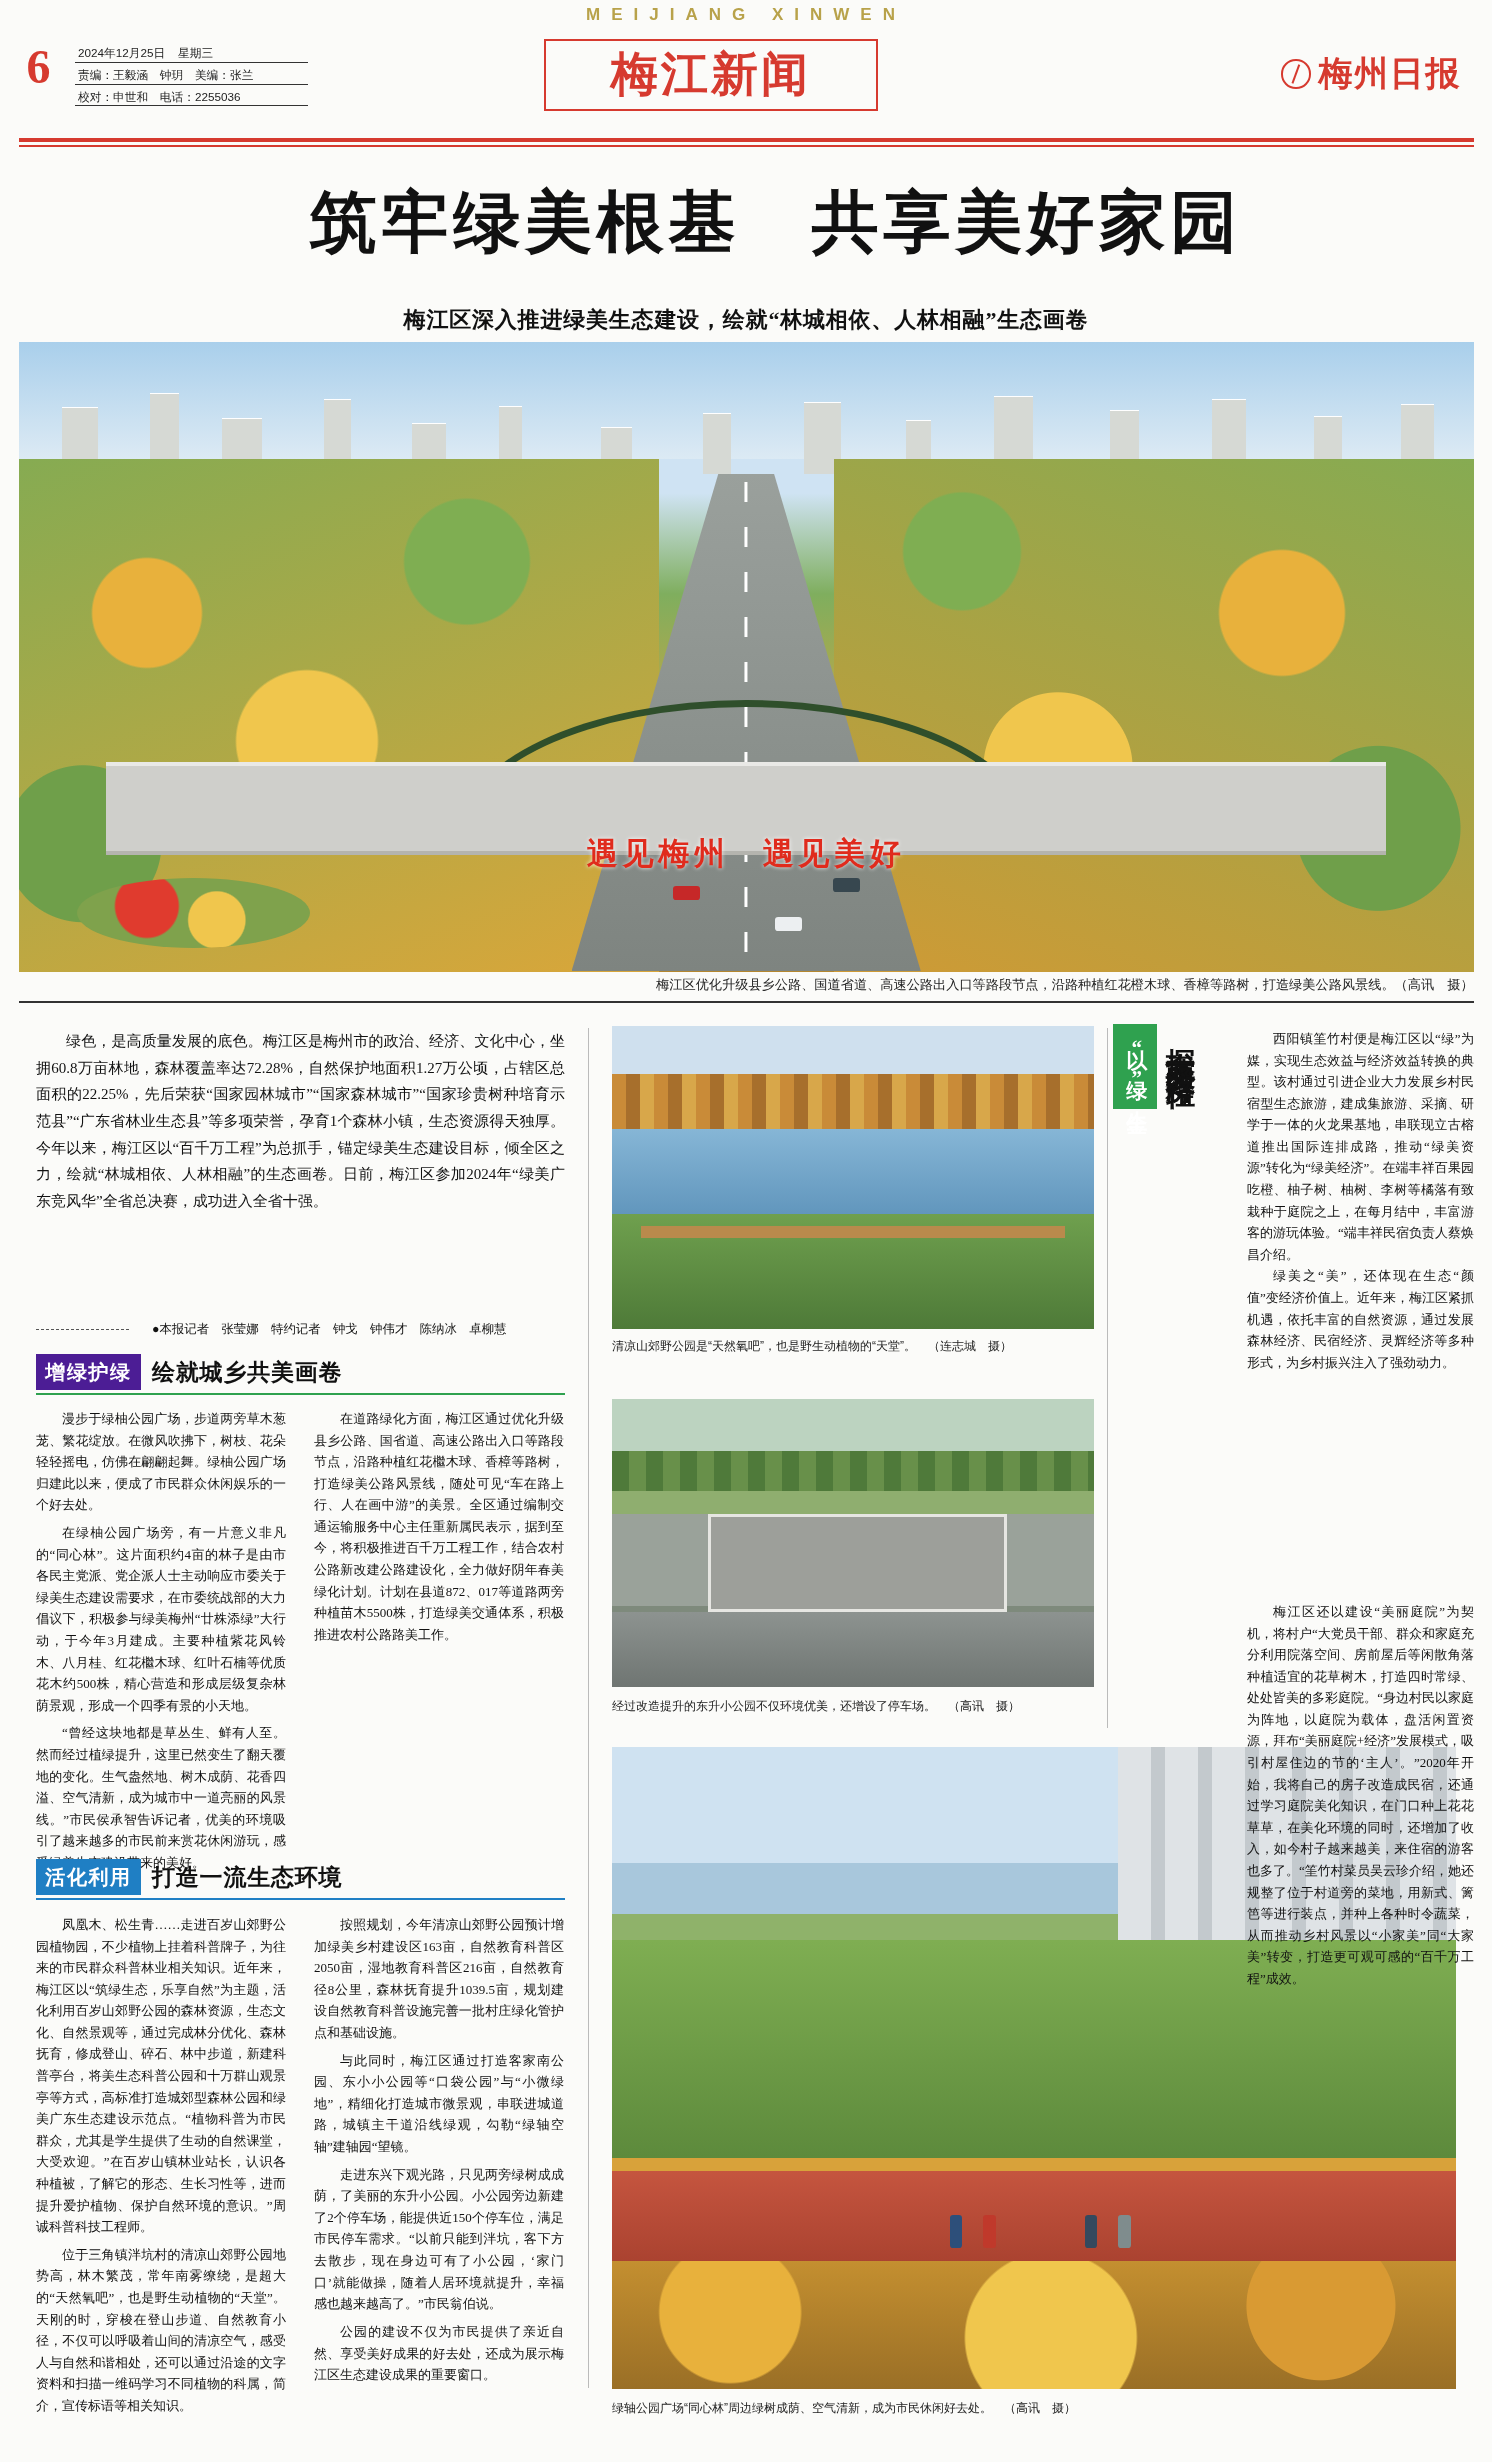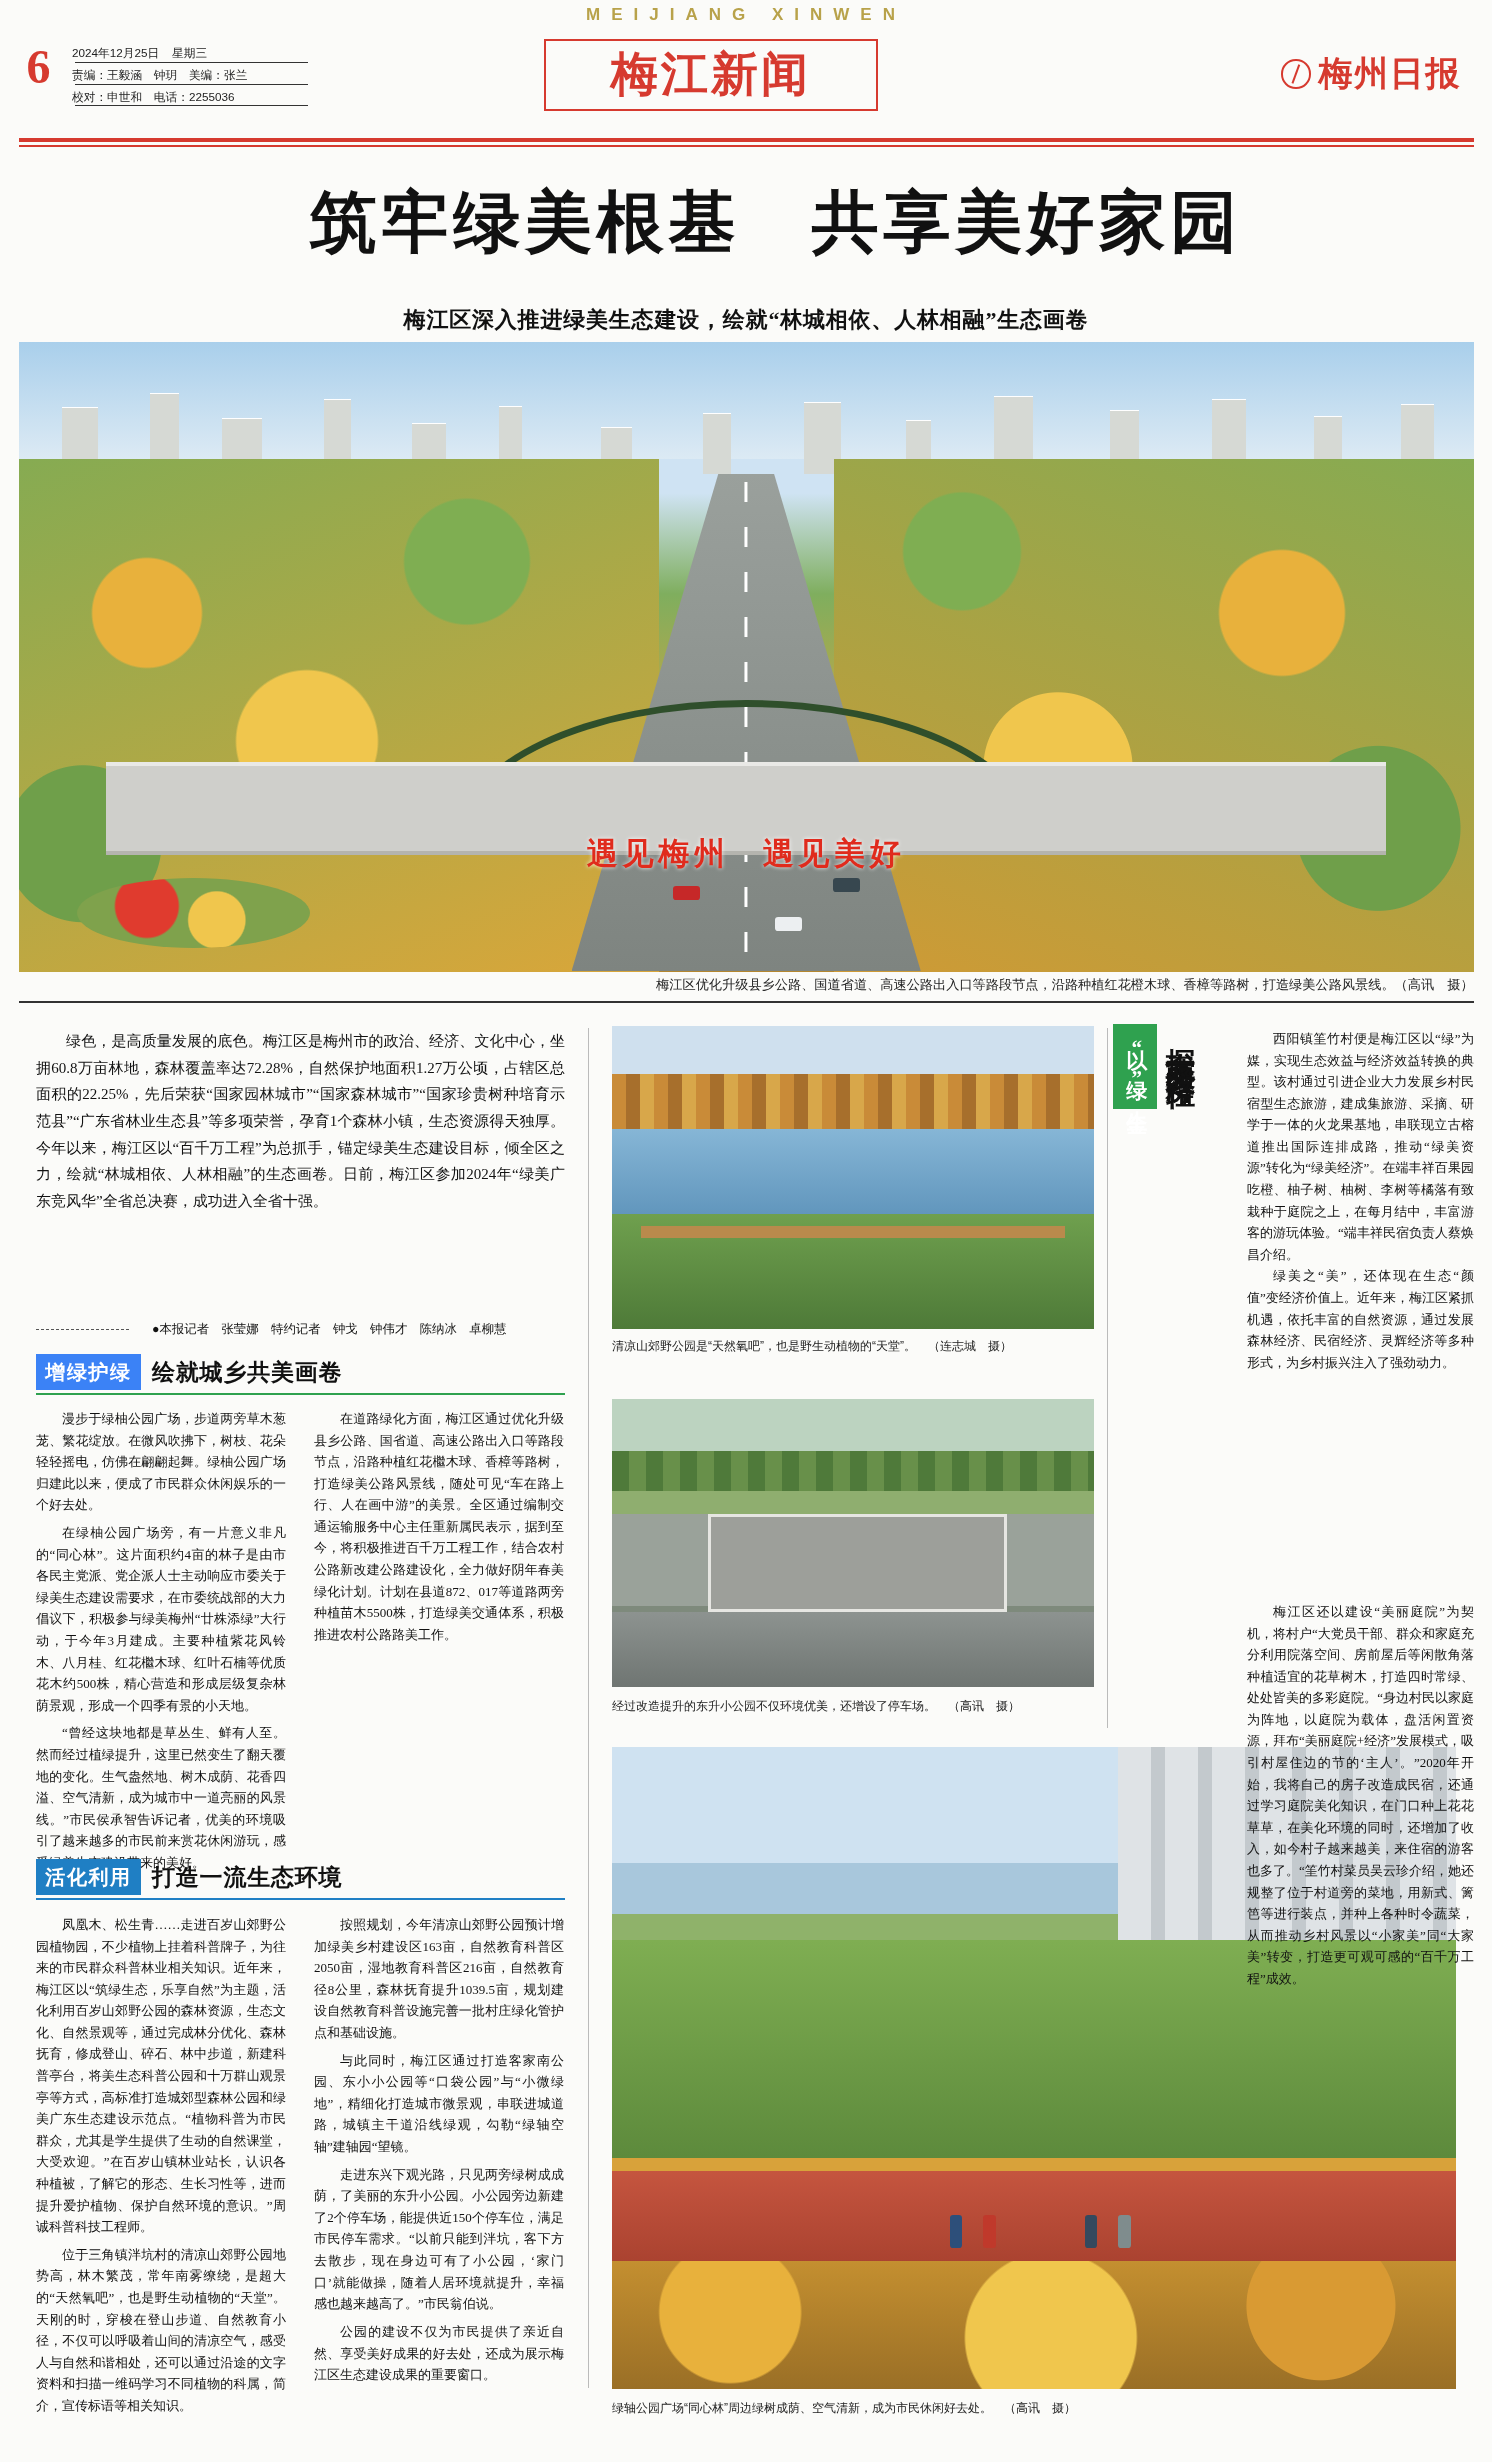--- a/index.html
+++ b/index.html
@@ -46,7 +46,7 @@
   }
   .meta-block {
     position: absolute;
-    left: 72px; top: 18.7px;
+    left: 78px; top: 18.7px;
     font-size: 11.7px;
     color: #222;
     font-family: "Liberation Sans", sans-serif;

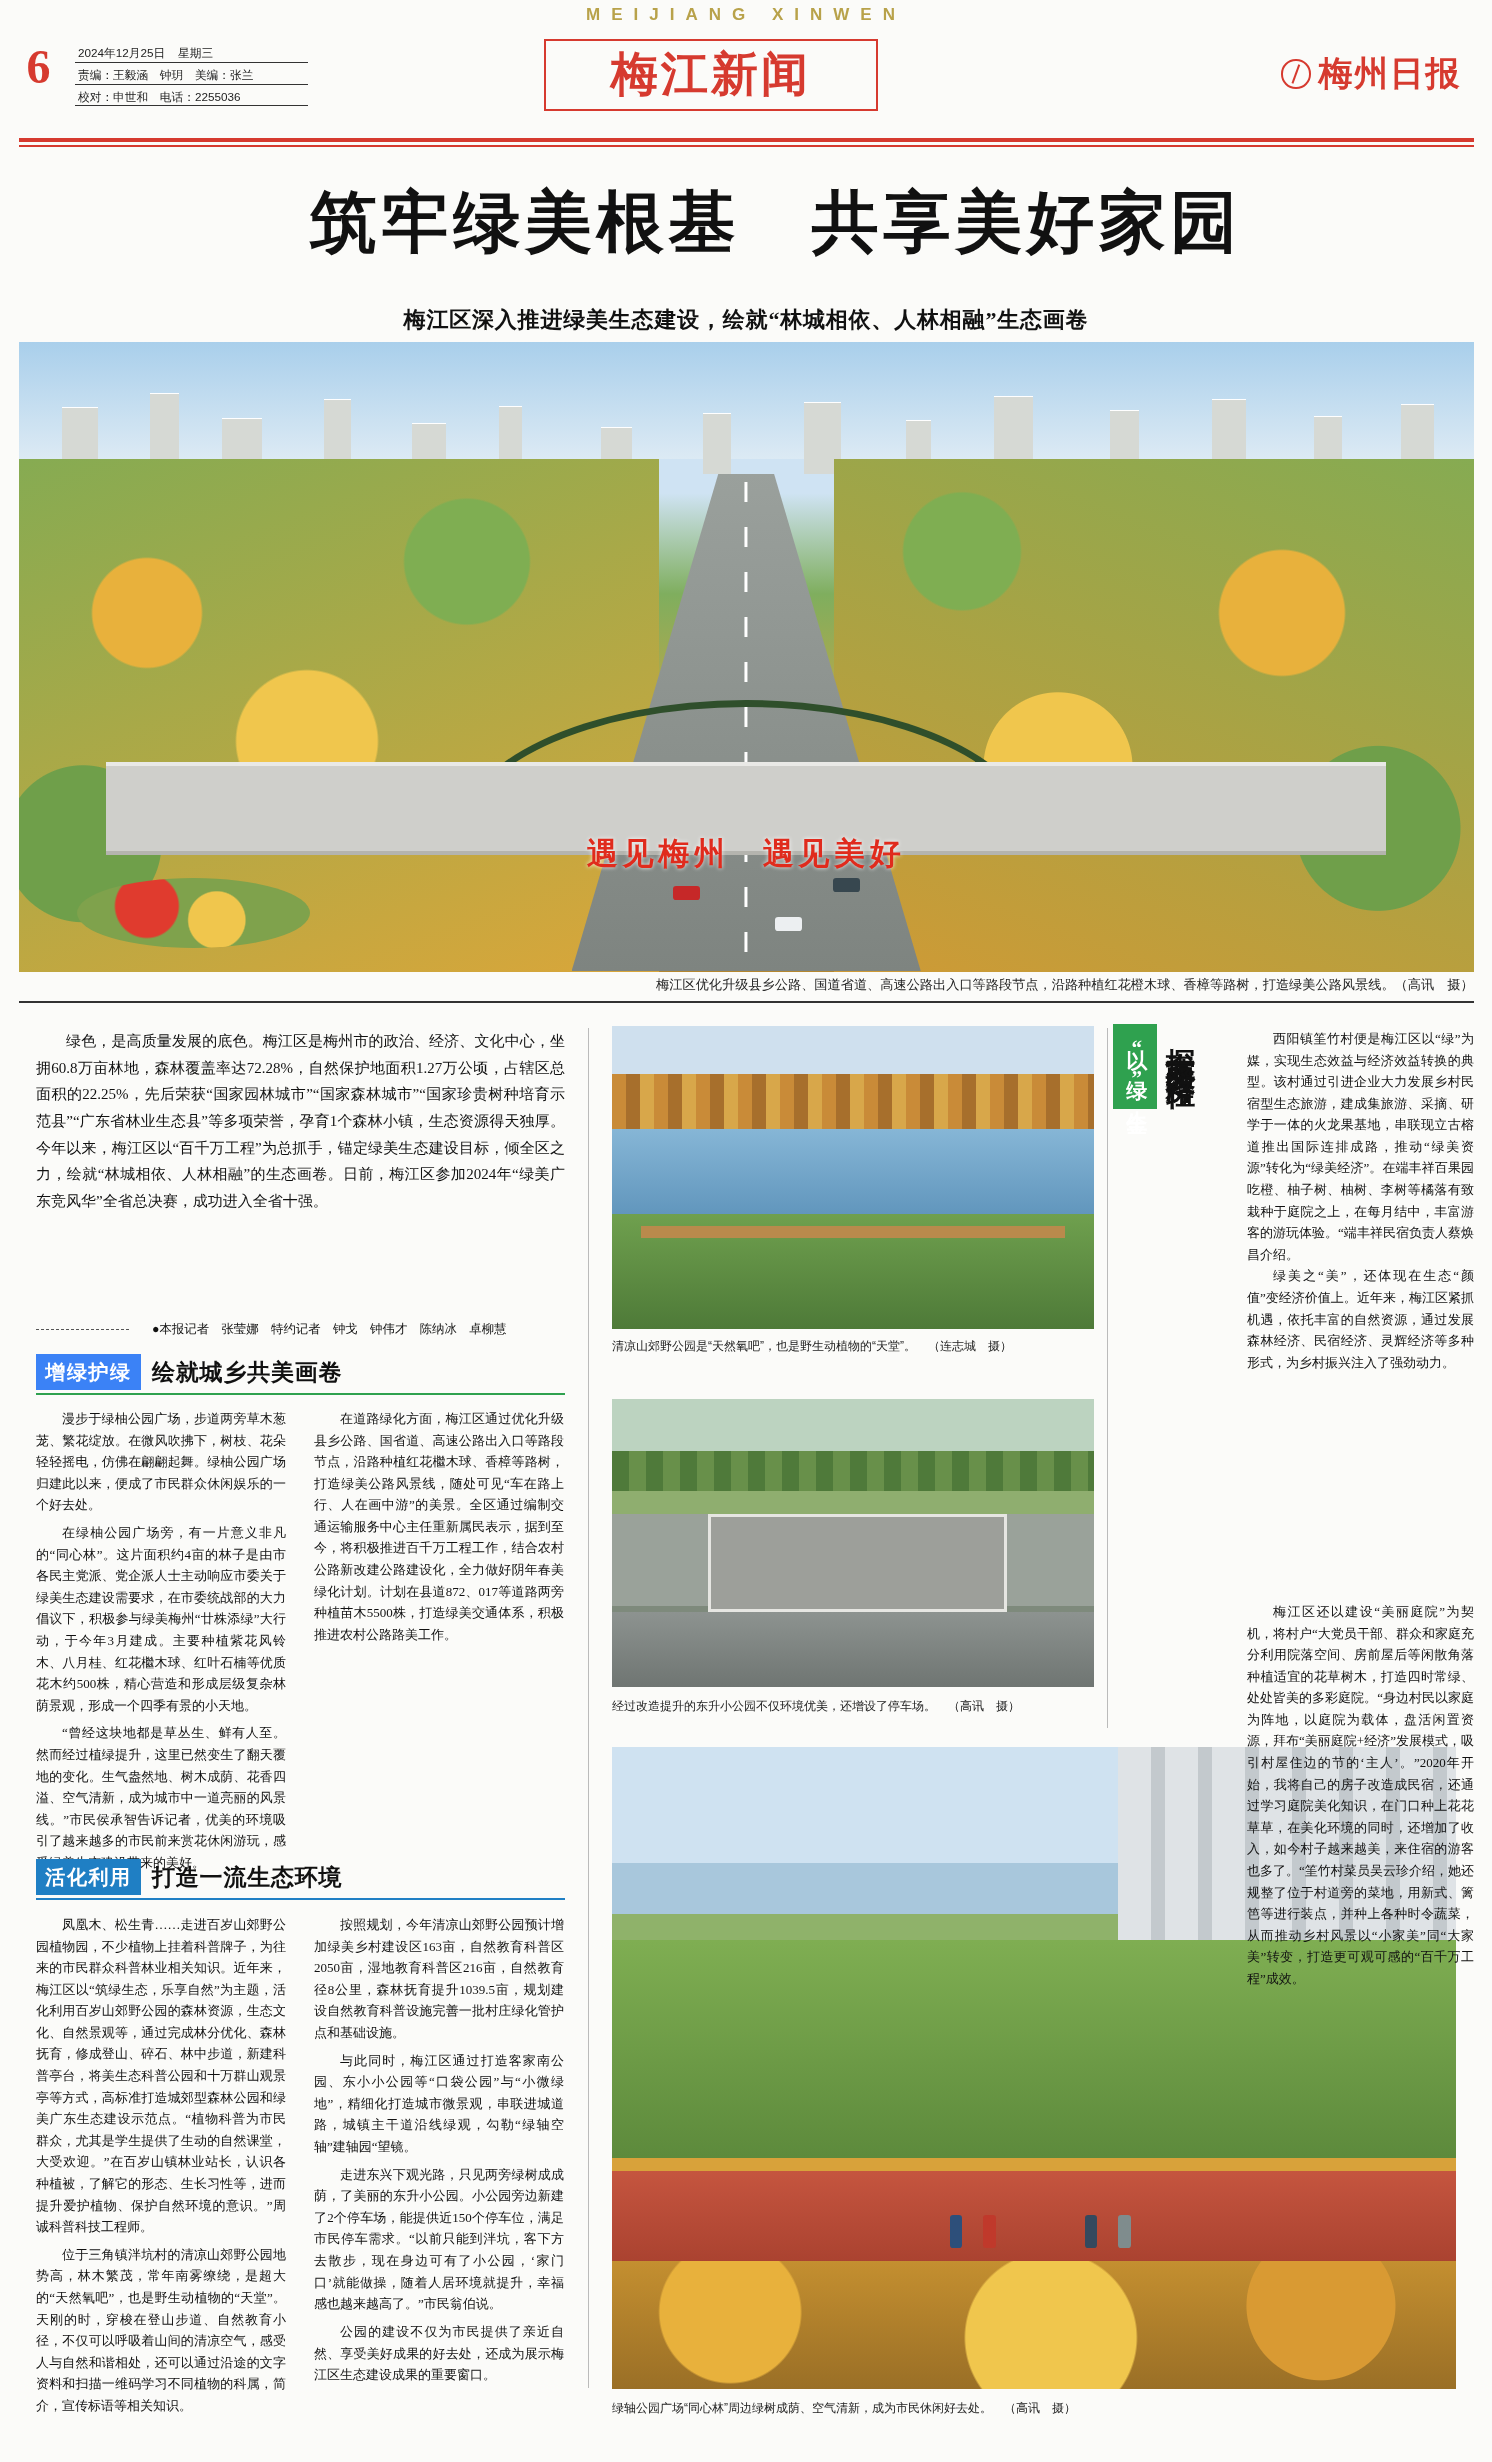--- a/index.html
+++ b/index.html
@@ -226,7 +226,7 @@
     position:absolute; display:flex; align-items:center; gap:11px;
   }
   .sec-tag {
-    background:#3b82f6; color:#fff; font-size:20px; font-weight:bold;
+    background:#4c1d95; color:#fff; font-size:20px; font-weight:bold;
     padding:4.7px 9.3px; letter-spacing:1.6px; font-family:"Liberation Serif", serif;
   }
   .sec-tag.blue { background:#1f7fc4; }

